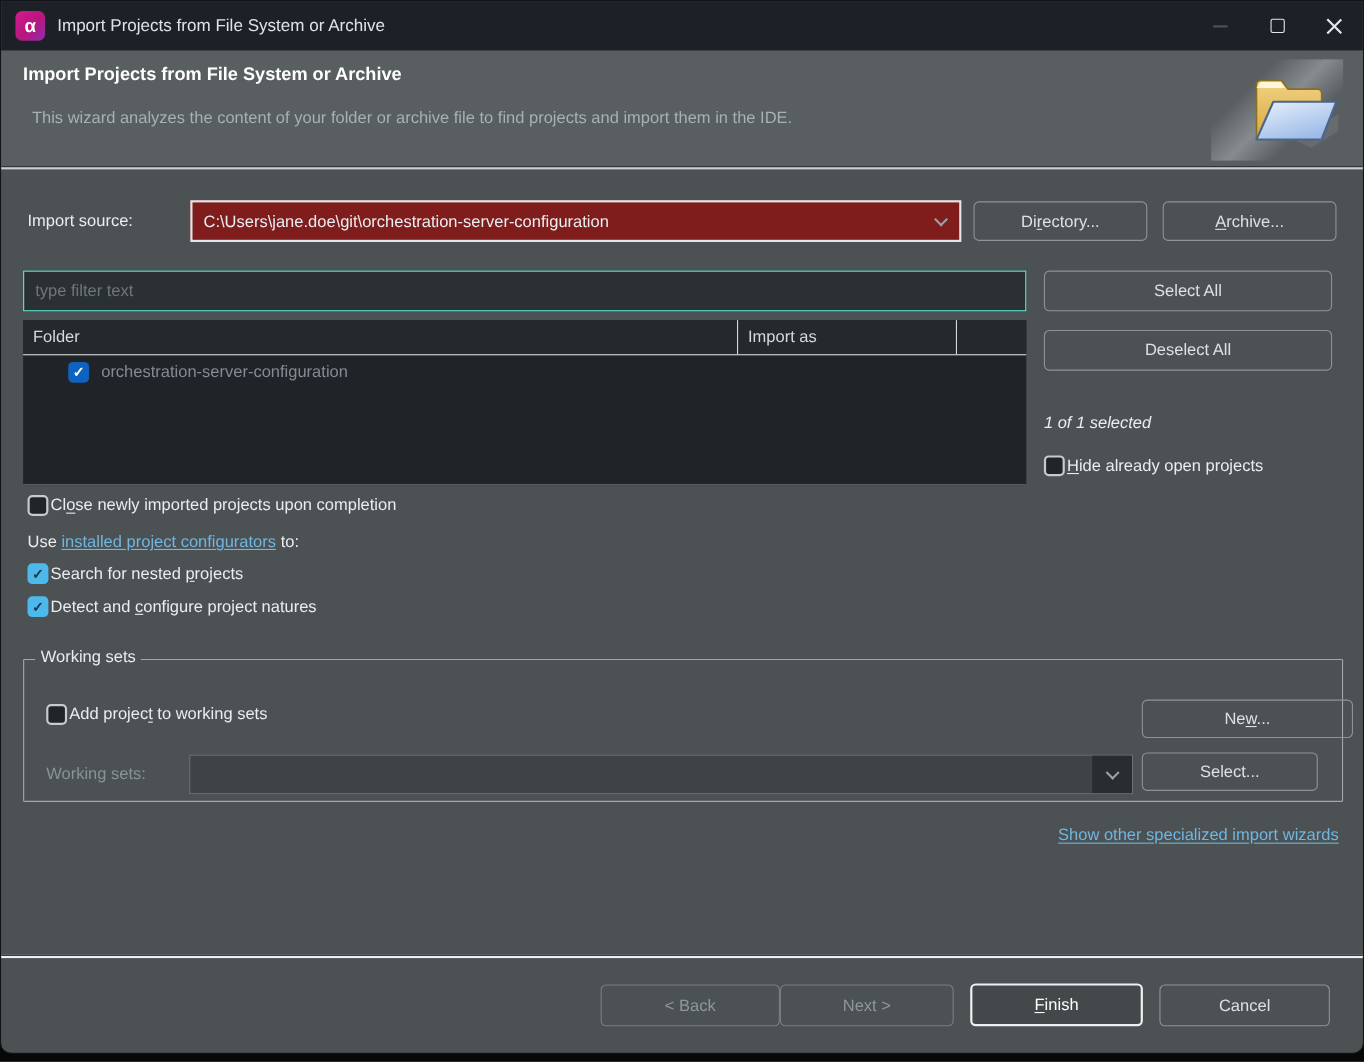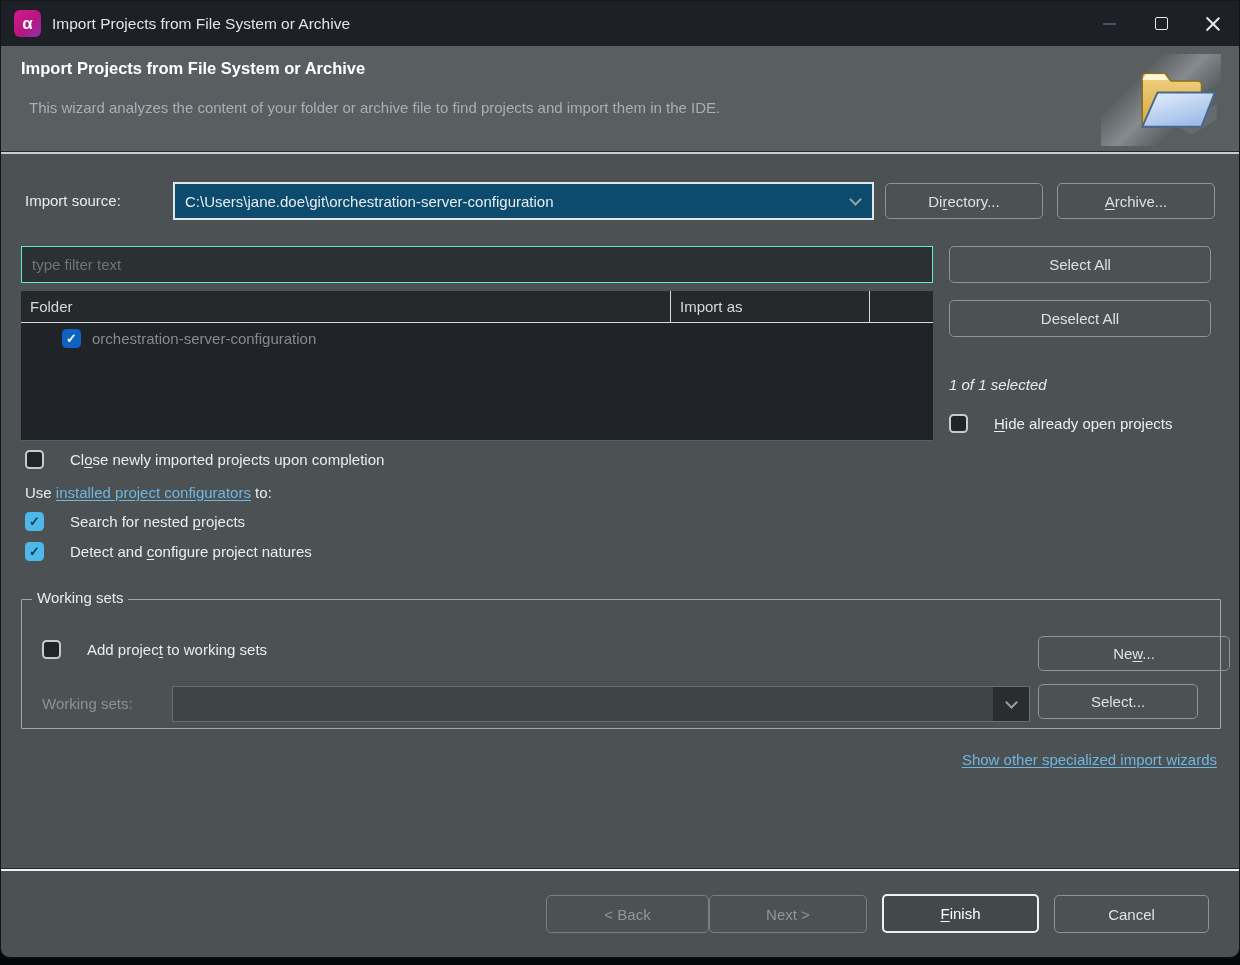--- a/index.html
+++ b/index.html
@@ -43,7 +43,7 @@
   .chev{width:9px;height:9px;border-left:2px solid #99a0a4;border-bottom:2px solid #99a0a4;transform:rotate(-45deg);margin-top:-4px;}
   .link{color:#6fb6e0;text-decoration:underline;text-underline-offset:2px;cursor:pointer;}
   
-  .combo-focus{position:absolute;left:172px;top:181px;width:701px;height:38px;background:#0c4a6e;
+  .combo-focus{position:absolute;left:172px;top:181px;width:701px;height:38px;background:#7f1d1d;
     border:2px solid #e2e6e7;display:flex;align-items:center;}
   .combo-focus .val{flex:1;color:#eaeef0;font-size:15px;padding-left:10px;white-space:nowrap;overflow:hidden;}
   .combo-chev{width:34px;display:flex;align-items:center;justify-content:center;}

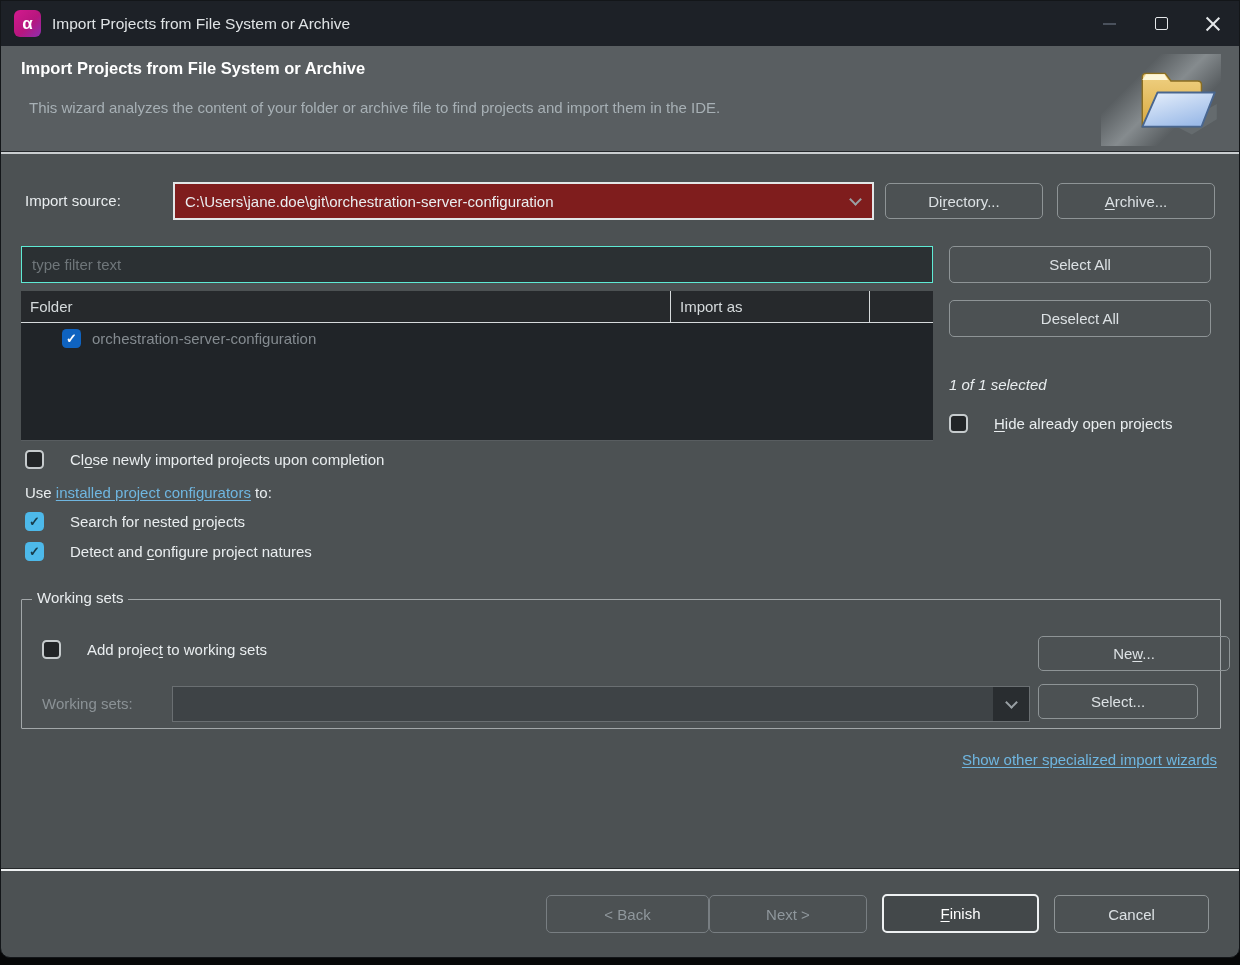--- a/index.html
+++ b/index.html
@@ -39,7 +39,7 @@
   .cb-off{background:#222527;border:2px solid #c6cbcd;color:transparent;}
   .cb-blue{background:#0f63c0;color:#ffffff;border:none;}
   .cb-light{background:#4db9ea;color:#173b4a;border:none;}
-  .cb-row{position:absolute;display:flex;align-items:center;gap:26px;color:#e9edef;font-size:15px;}
+  .cb-row{position:absolute;display:flex;align-items:center;gap:2px;color:#e9edef;font-size:15px;}
   .chev{width:9px;height:9px;border-left:2px solid #99a0a4;border-bottom:2px solid #99a0a4;transform:rotate(-45deg);margin-top:-4px;}
   .link{color:#6fb6e0;text-decoration:underline;text-underline-offset:2px;cursor:pointer;}
   

